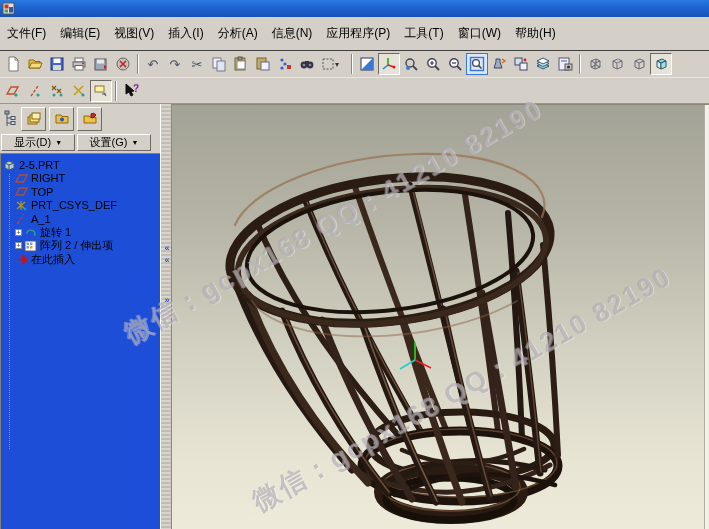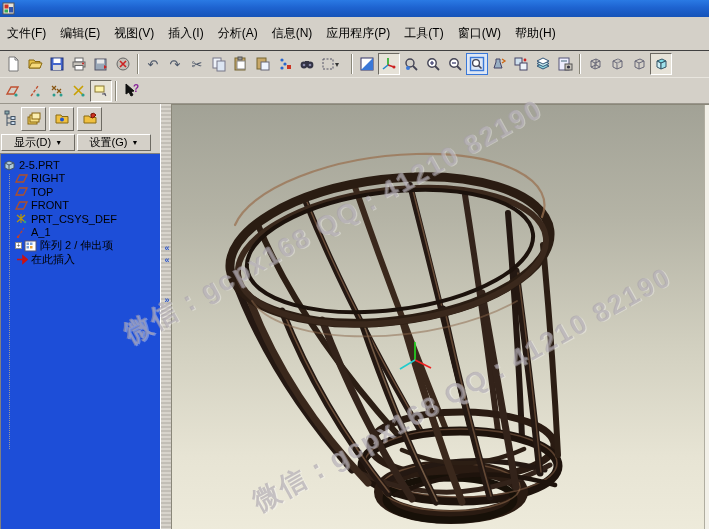--- a/index.html
+++ b/index.html
@@ -432,12 +432,6 @@
             <path d="M1,9 L4.5,2 H12 L8.5,9 z" fill="none" stroke="#b05028" stroke-width="1.3"></path>
           </svg>
           <span class="lbl">TOP</span>
-        </div>
-        <div class="tree-row indent1">
-          <svg width="13" height="11" viewBox="0 0 13 11">
-            <path d="M1,9 L4.5,2 H12 L8.5,9 z" fill="none" stroke="#b05028" stroke-width="1.3"></path>
-          </svg>
-          <span class="lbl">FRONT</span>
         </div>
         <div class="tree-row indent1">
           <svg width="13" height="11" viewBox="0 0 13 11">

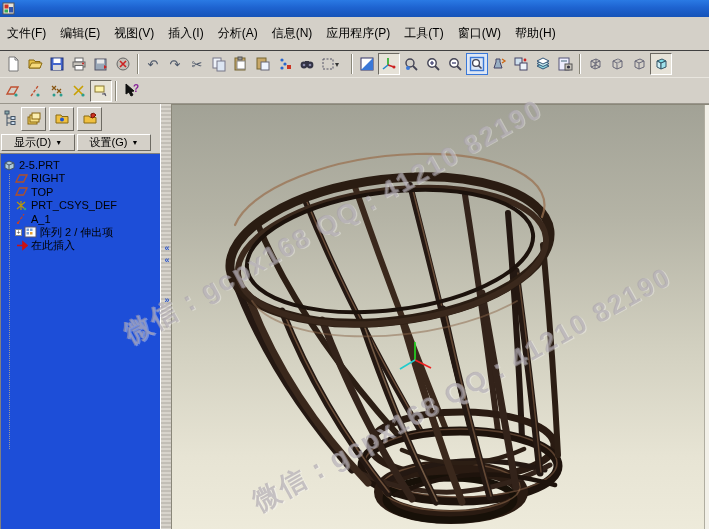--- a/index.html
+++ b/index.html
@@ -446,6 +446,14 @@
             <circle cx="3" cy="10" r="1.2" fill="#c04028"></circle>
           </svg>
           <span class="lbl">A_1</span>
+        </div>
+        <div class="tree-row indent1">
+          <span class="expander">+</span>
+          <svg width="13" height="12" viewBox="0 0 13 12">
+            <path d="M3,8 a4,3 0 1 1 7,1" fill="none" stroke="#2a9d8f" stroke-width="1.4"></path>
+            <path d="M10,9 l2,-1 -1,2.5 z" fill="#2a9d8f"></path>
+          </svg>
+          <span class="lbl">旋转 1</span>
         </div>
         <div class="tree-row indent1">
           <span class="expander">+</span>

